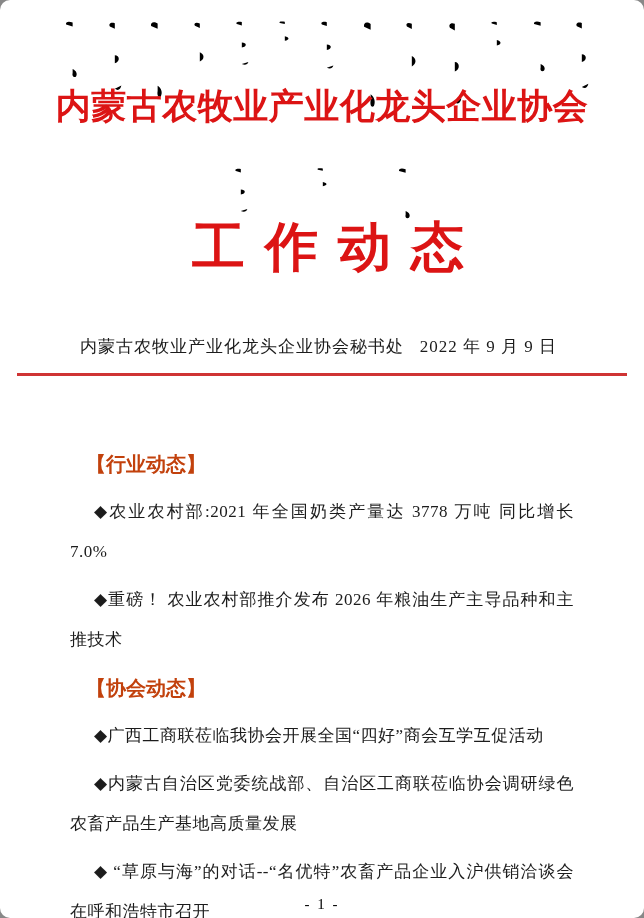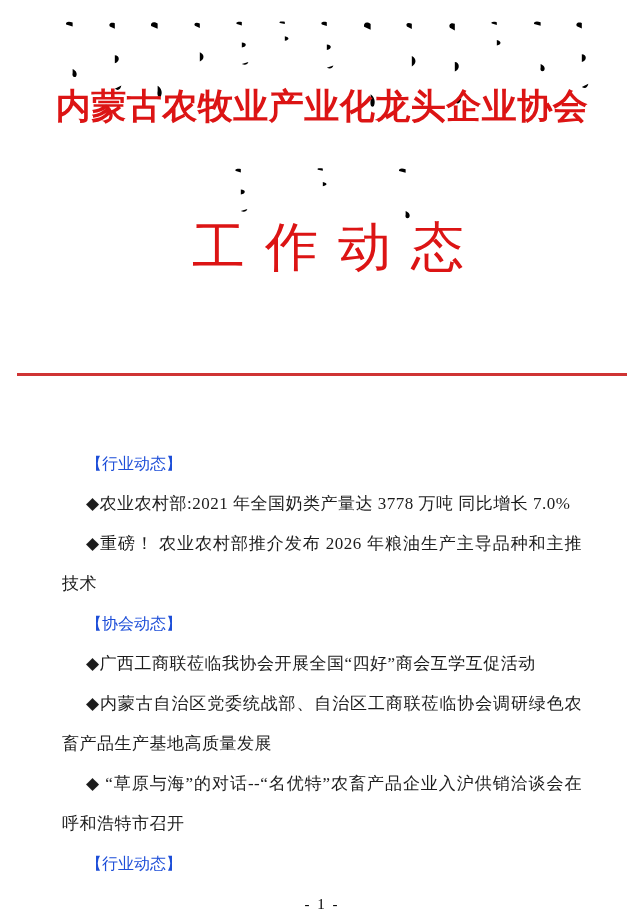--- a/index.html
+++ b/index.html
@@ -11,6 +11,7 @@
     font-family:"Liberation Serif","DejaVu Serif",serif;
     color:#111;
     overflow:hidden;
+    border-radius:10px;
   }
   
   .mongol-top{

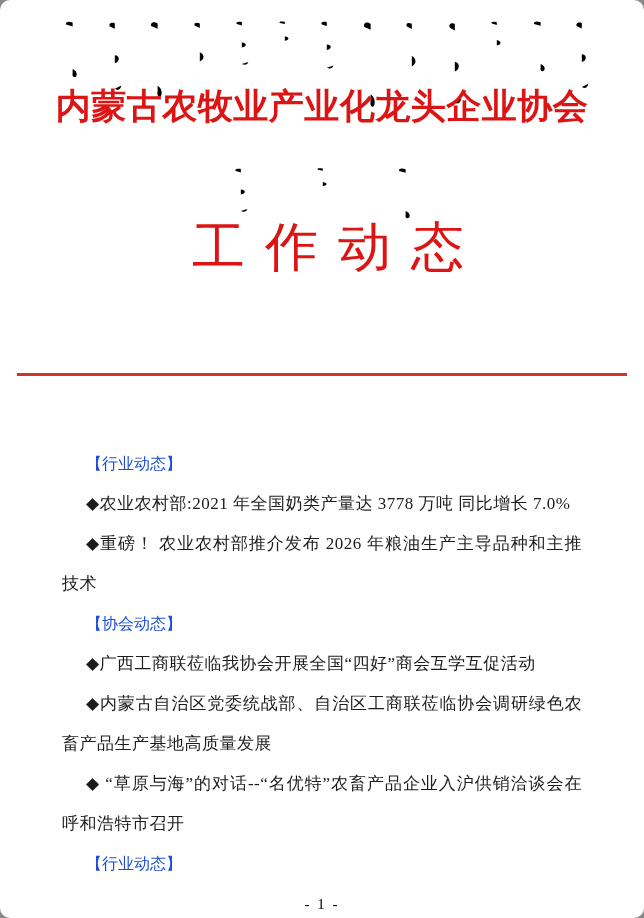--- a/index.html
+++ b/index.html
@@ -33,7 +33,7 @@
   }
   .main-title{
     position:absolute;top:218px;left:0;width:100%;
-    text-align:center;font-size:53px;font-weight:normal;line-height:1.1;
+    text-align:center;font-size:53px;font-weight:bold;line-height:1.1;
     color:var(--accent,#dc1414);letter-spacing:20px;padding-left:32px;box-sizing:border-box;
   }
   .issue-line{

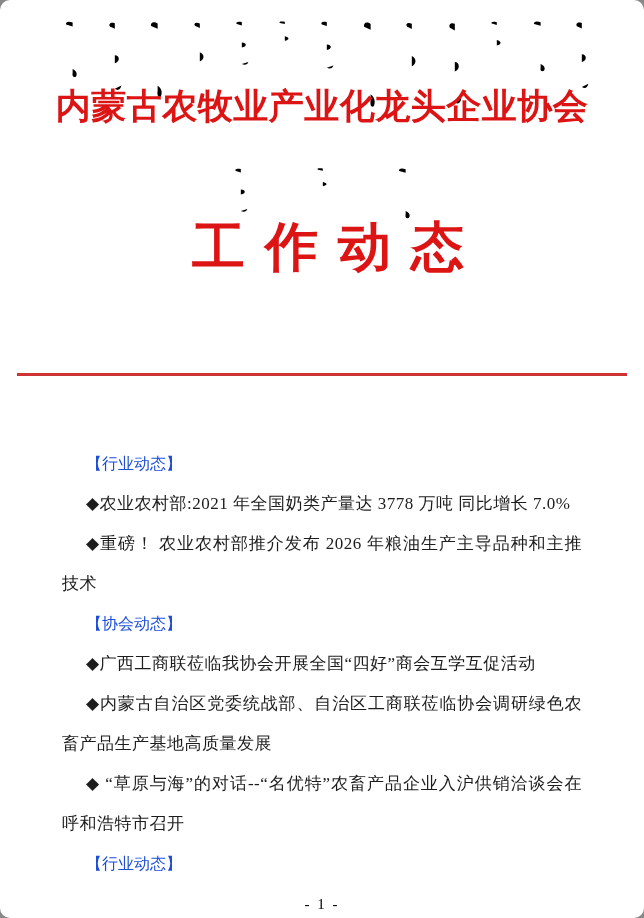--- a/index.html
+++ b/index.html
@@ -153,6 +153,10 @@
   <div class="main-title">工作动态</div>
 
 
+  <div class="publisher-row">
+    <span>内蒙古农牧业产业化龙头企业协会秘书处</span>
+    <span>2022 年 9 月 9 日</span>
+  </div>
 
   <div class="red-rule"></div>
 

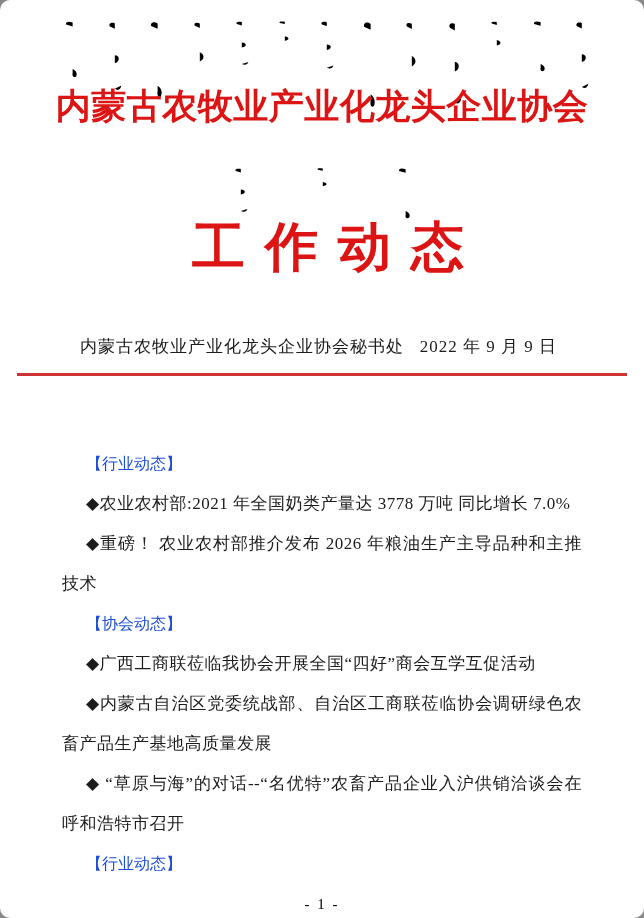--- a/index.html
+++ b/index.html
@@ -61,7 +61,7 @@
   }
   .section-heading{
     margin:0;font-family:"Liberation Sans","DejaVu Sans",sans-serif;
-    font-size:16px;font-weight:400;color:#1d4ed8;
+    font-size:20px;font-weight:700;color:#c2410c;
     line-height:40px;text-indent:24px;
   }
   .toc-item{

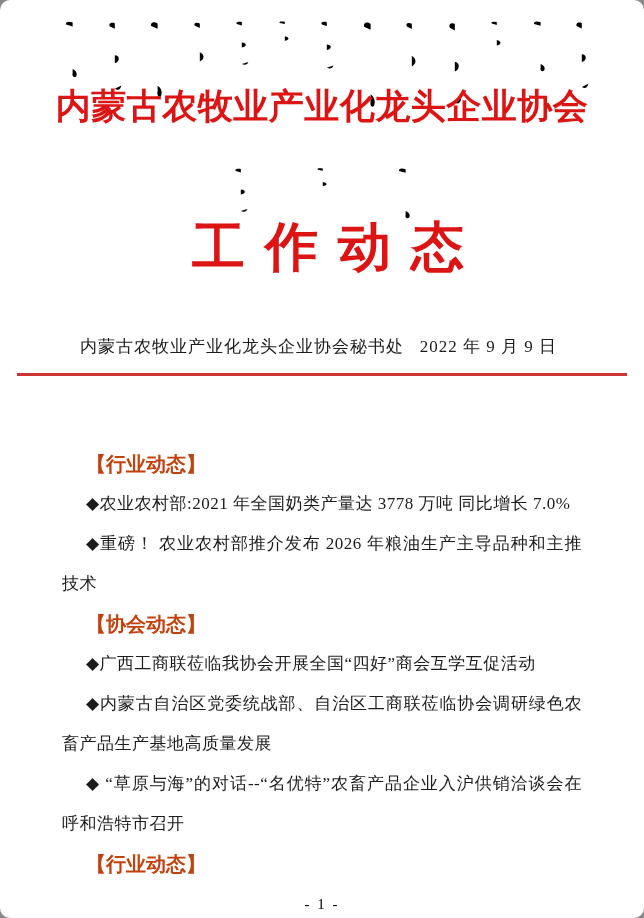--- a/index.html
+++ b/index.html
@@ -65,7 +65,7 @@
     line-height:40px;text-indent:24px;
   }
   .toc-item{
-    margin:0;font-size:17px;color:#1c1c1c;
+    margin:8px;font-size:17px;color:#1c1c1c;
     line-height:40px;text-indent:24px;
     text-align:justify;letter-spacing:0.5px;
   }

